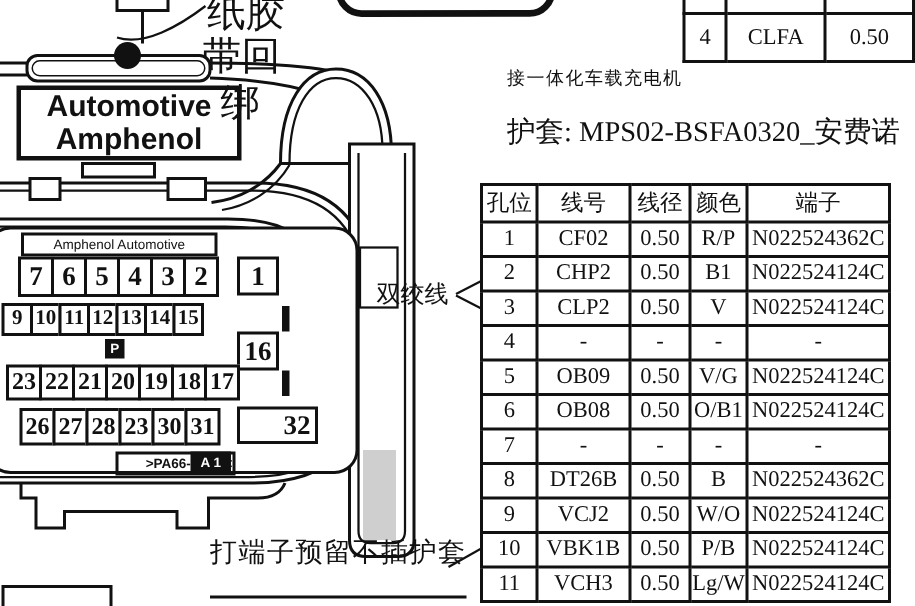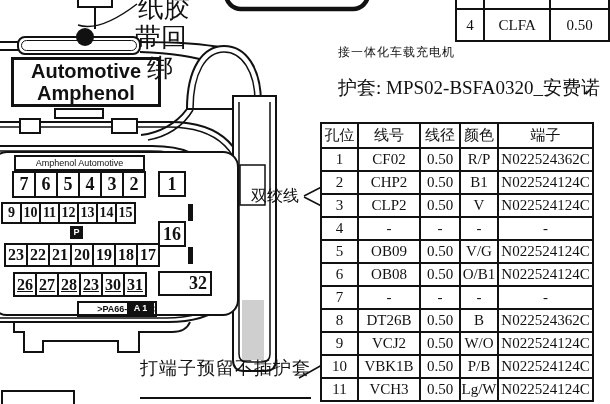--- a/index.html
+++ b/index.html
@@ -28,7 +28,7 @@
   .row-a .pin-cell{width:20px;height:23px;line-height:23px;font-size:18px;}
   .row-b .pin-cell{width:17px;height:18px;line-height:18px;font-size:14px;}
   .row-c .pin-cell{width:20px;height:20px;line-height:20px;font-size:16px;}
-  .row-d .pin-cell{width:20px;height:21px;line-height:21px;font-size:16px;text-decoration:underline;}
+  .row-d .pin-cell{width:20px;height:21px;line-height:21px;font-size:16px;}
   .pin-box{position:absolute;border:2px solid #111;background:#fff;text-align:center;
       font-weight:700;font-family:"Liberation Serif",serif;width:24px;height:22px;line-height:22px;font-size:18px;}
 

